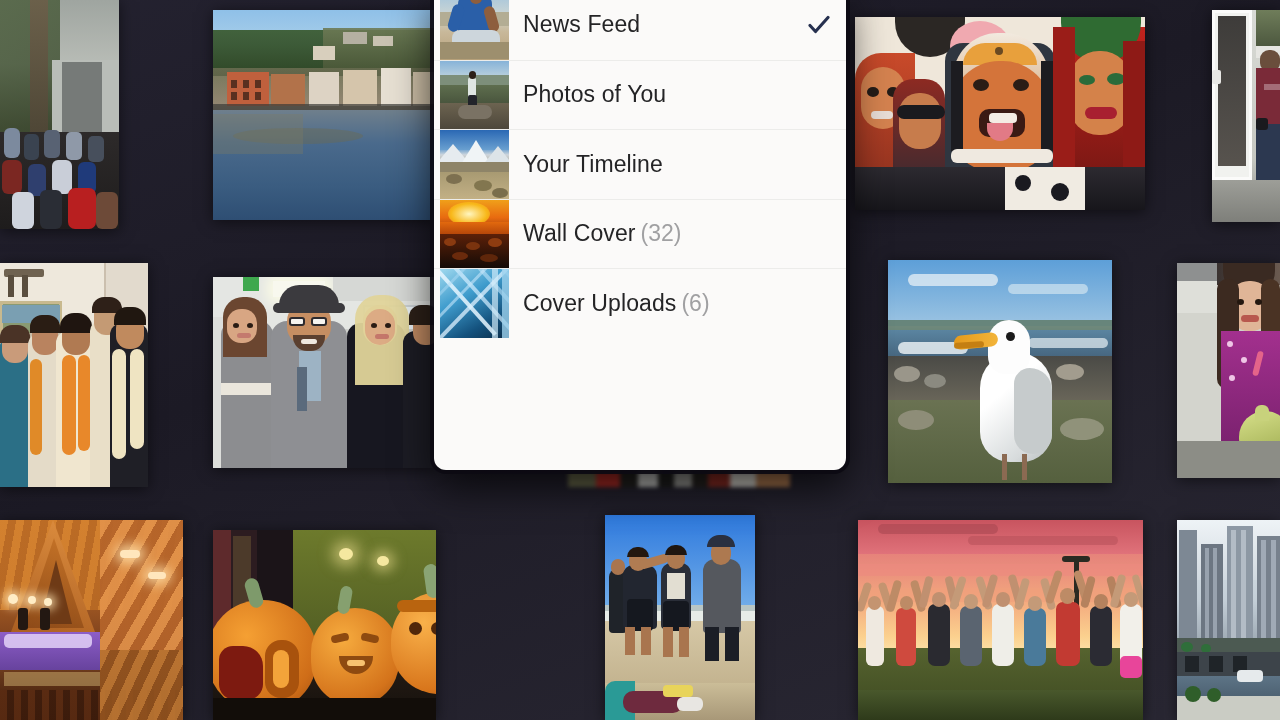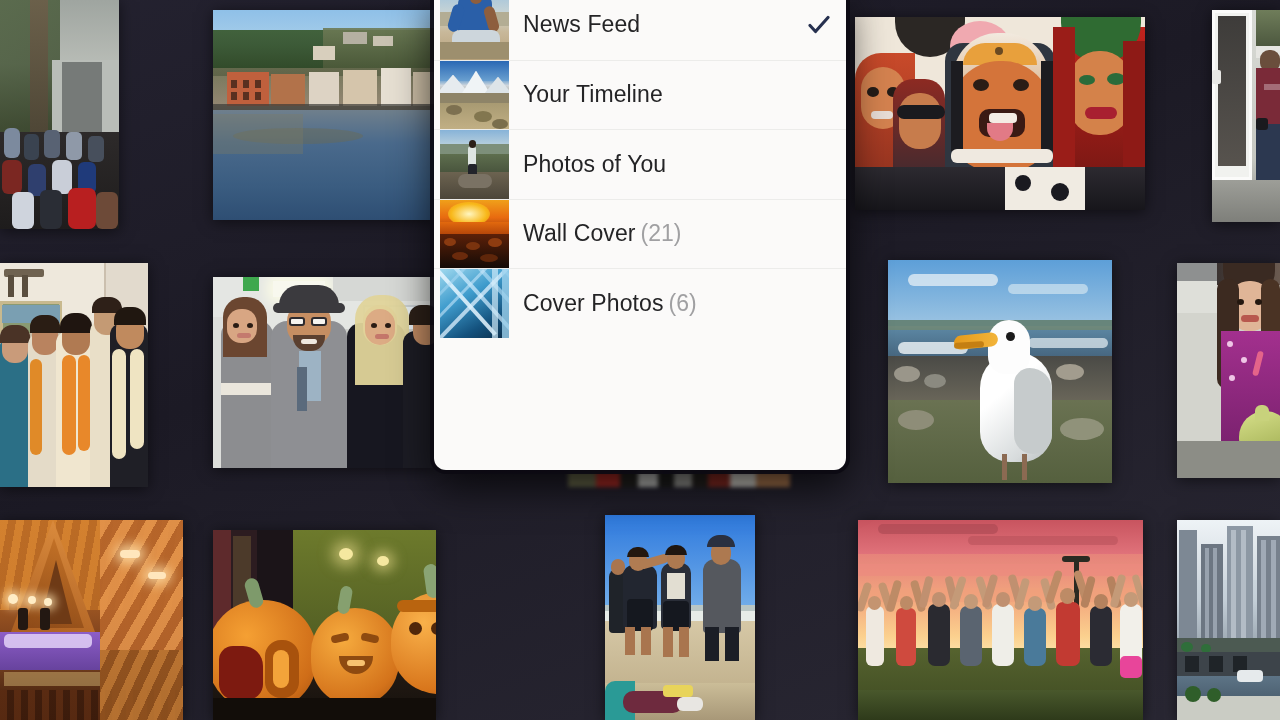--- a/index.html
+++ b/index.html
@@ -510,6 +510,21 @@
 
     <div class="mrow">
       <div class="thumb">
+        <div class="inner" style="background:linear-gradient(180deg,#8cb8dc 0%,#b6cfdd 22%,#6e7e62 44%,#4e5a42 70%,#6e6450 100%);"></div>
+        <div class="lyr" style="left:0;top:0;width:69px;height:18px;background:linear-gradient(180deg,#87b3d8,#c0d4de);"></div>
+        <div class="lyr" style="left:0;top:14px;width:69px;height:16px;background:#7d8f7a;"></div>
+        <div class="lyr" style="left:0;top:24px;width:69px;height:22px;background:linear-gradient(180deg,#5e6e4e,#45503a);"></div>
+        <div class="lyr" style="left:0;top:42px;width:69px;height:27px;background:linear-gradient(180deg,#6c6350,#4c463a);"></div>
+        <div class="lyr" style="left:28px;top:16px;width:8px;height:22px;background:#dfe6e2;border-radius:3px;"></div>
+        <div class="lyr" style="left:29px;top:10px;width:7px;height:8px;background:#2c2018;border-radius:4px;"></div>
+        <div class="lyr" style="left:28px;top:34px;width:9px;height:12px;background:#22242a;border-radius:2px;"></div>
+        <div class="lyr" style="left:18px;top:44px;width:34px;height:14px;background:#7a7264;border-radius:8px;"></div>
+      </div>
+      <span class="mlabel">Photos of You</span>
+    </div>
+
+    <div class="mrow">
+      <div class="thumb">
         <div class="inner" style="background:linear-gradient(180deg,#2c6bb5 0%,#5a96cc 26%,#cfd6dc 36%,#9a8c6e 56%,#b7a87f 100%);"></div>
         <div class="lyr" style="left:0;top:0;width:69px;height:20px;background:linear-gradient(180deg,#2a68b4,#6aa0d0);"></div>
         <div class="lyr" style="left:-4px;top:14px;width:34px;height:20px;background:#e6ebef;clip-path:polygon(50% 0,100% 100%,0 100%);"></div>
@@ -522,21 +537,6 @@
         <div class="lyr" style="left:52px;top:58px;width:16px;height:10px;background:#7a6e4c;border-radius:50%;"></div>
       </div>
       <span class="mlabel">Your Timeline</span>
-    </div>
-
-    <div class="mrow">
-      <div class="thumb">
-        <div class="inner" style="background:linear-gradient(180deg,#8cb8dc 0%,#b6cfdd 22%,#6e7e62 44%,#4e5a42 70%,#6e6450 100%);"></div>
-        <div class="lyr" style="left:0;top:0;width:69px;height:18px;background:linear-gradient(180deg,#87b3d8,#c0d4de);"></div>
-        <div class="lyr" style="left:0;top:14px;width:69px;height:16px;background:#7d8f7a;"></div>
-        <div class="lyr" style="left:0;top:24px;width:69px;height:22px;background:linear-gradient(180deg,#5e6e4e,#45503a);"></div>
-        <div class="lyr" style="left:0;top:42px;width:69px;height:27px;background:linear-gradient(180deg,#6c6350,#4c463a);"></div>
-        <div class="lyr" style="left:28px;top:16px;width:8px;height:22px;background:#dfe6e2;border-radius:3px;"></div>
-        <div class="lyr" style="left:29px;top:10px;width:7px;height:8px;background:#2c2018;border-radius:4px;"></div>
-        <div class="lyr" style="left:28px;top:34px;width:9px;height:12px;background:#22242a;border-radius:2px;"></div>
-        <div class="lyr" style="left:18px;top:44px;width:34px;height:14px;background:#7a7264;border-radius:8px;"></div>
-      </div>
-      <span class="mlabel">Photos of You</span>
     </div>
 
 

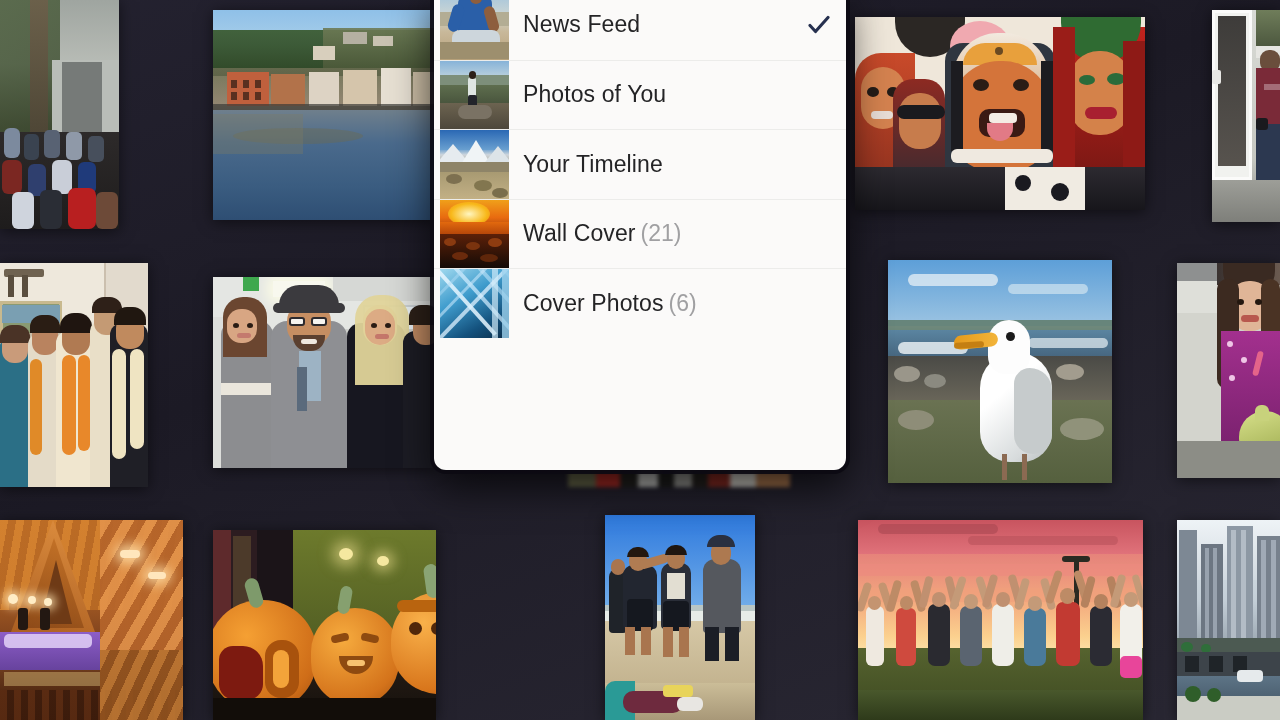--- a/index.html
+++ b/index.html
@@ -554,7 +554,7 @@
         <div class="lyr" style="left:40px;top:54px;width:18px;height:8px;background:#5e260a;border-radius:50%;"></div>
       </div>
       <span class="mlabel">Wall Cover</span>
-      <span class="mcount">(21)</span>
+      <span class="mcount">(32)</span>
     </div>
 
     <div class="mrow">

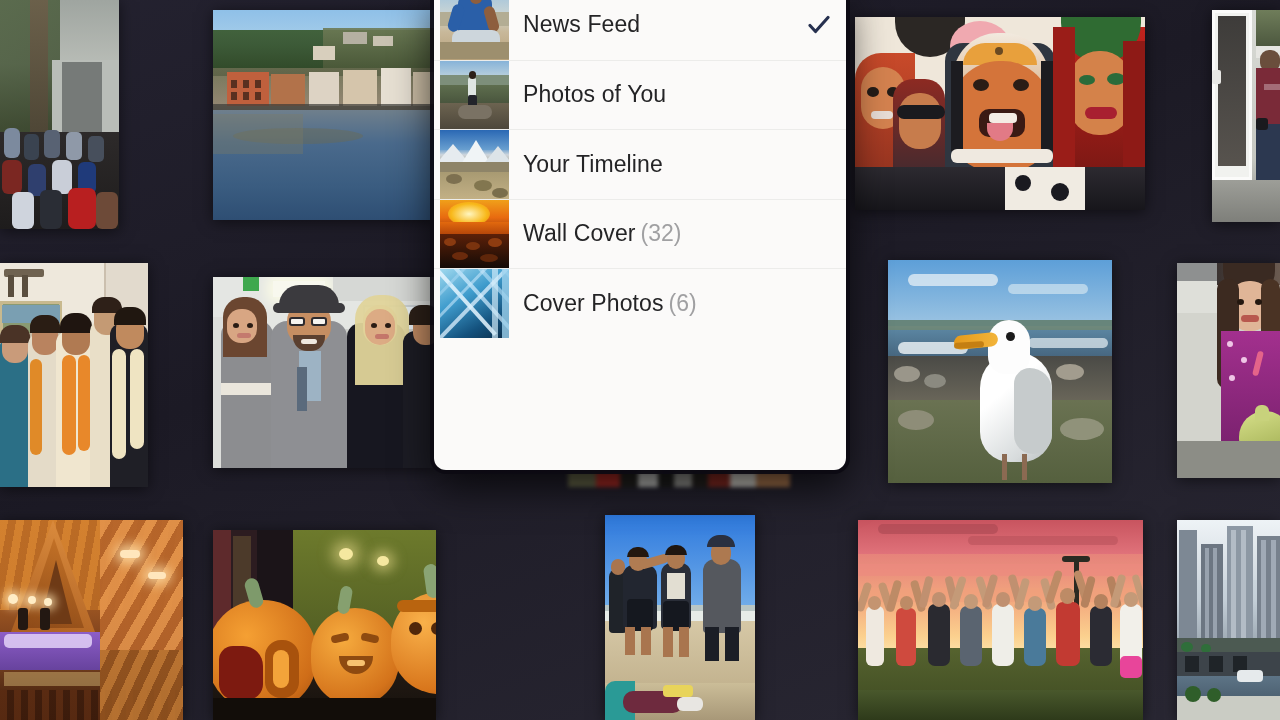--- a/index.html
+++ b/index.html
@@ -570,7 +570,7 @@
         <div class="lyr" style="left:52px;top:0;width:6px;height:69px;background:#cfeaf8;opacity:.7;"></div>
         <div class="lyr" style="left:62px;top:0;width:7px;height:69px;background:#9ed2ee;opacity:.8;"></div>
       </div>
-      <span class="mlabel">Cover Photos</span>
+      <span class="mlabel">Cover Uploads</span>
       <span class="mcount">(6)</span>
     </div>
   </div>

